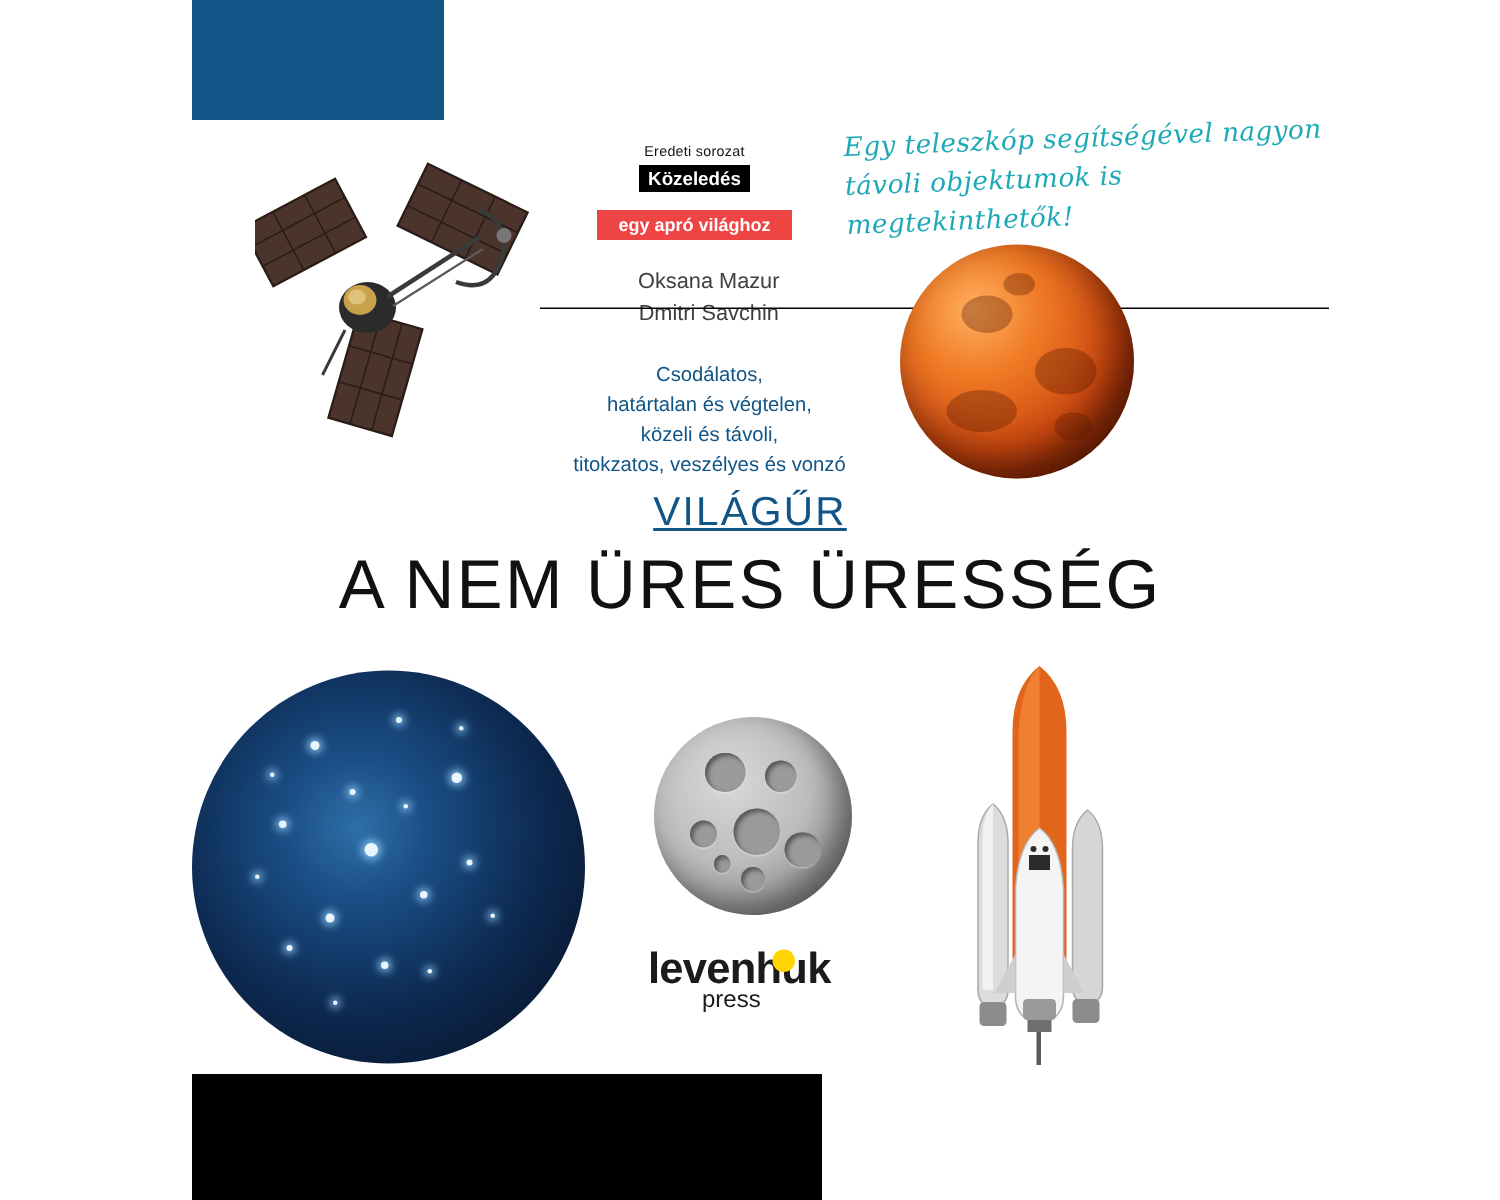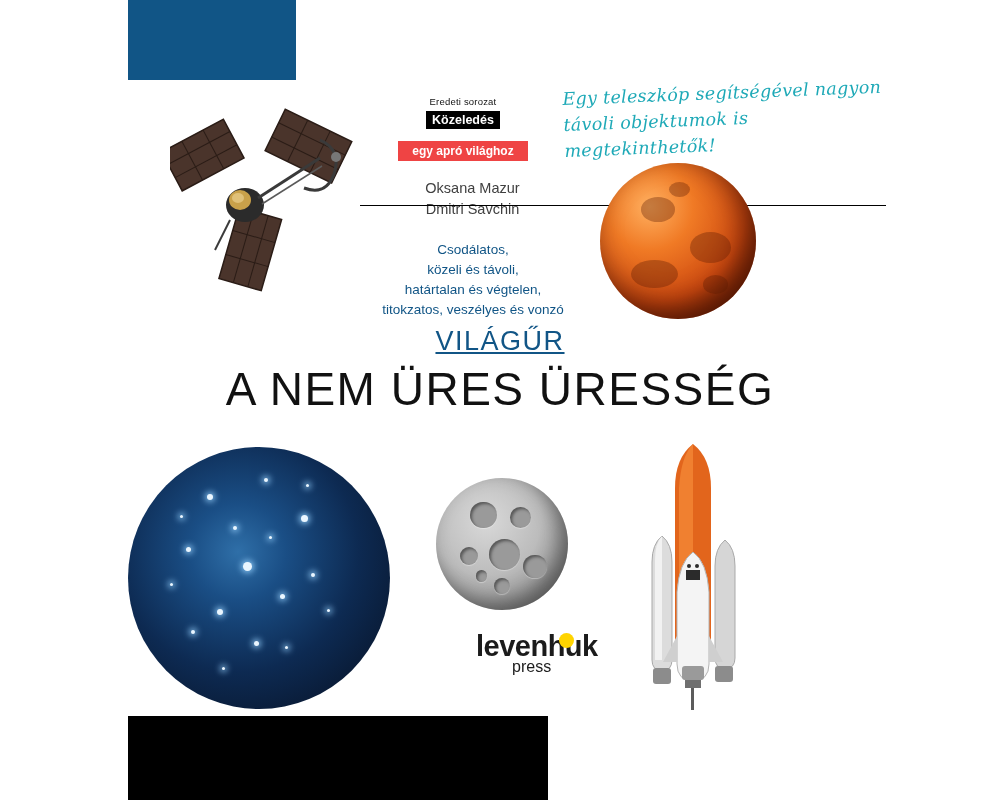--- a/index.html
+++ b/index.html
@@ -278,8 +278,8 @@
 
   <div class="desc">
     <div>Csodálatos,</div>
+    <div>határtalan és végtelen,</div>
     <div>közeli és távoli,</div>
-    <div>határtalan és végtelen,</div>
     <div>titokzatos, veszélyes és vonzó</div>
   </div>
 

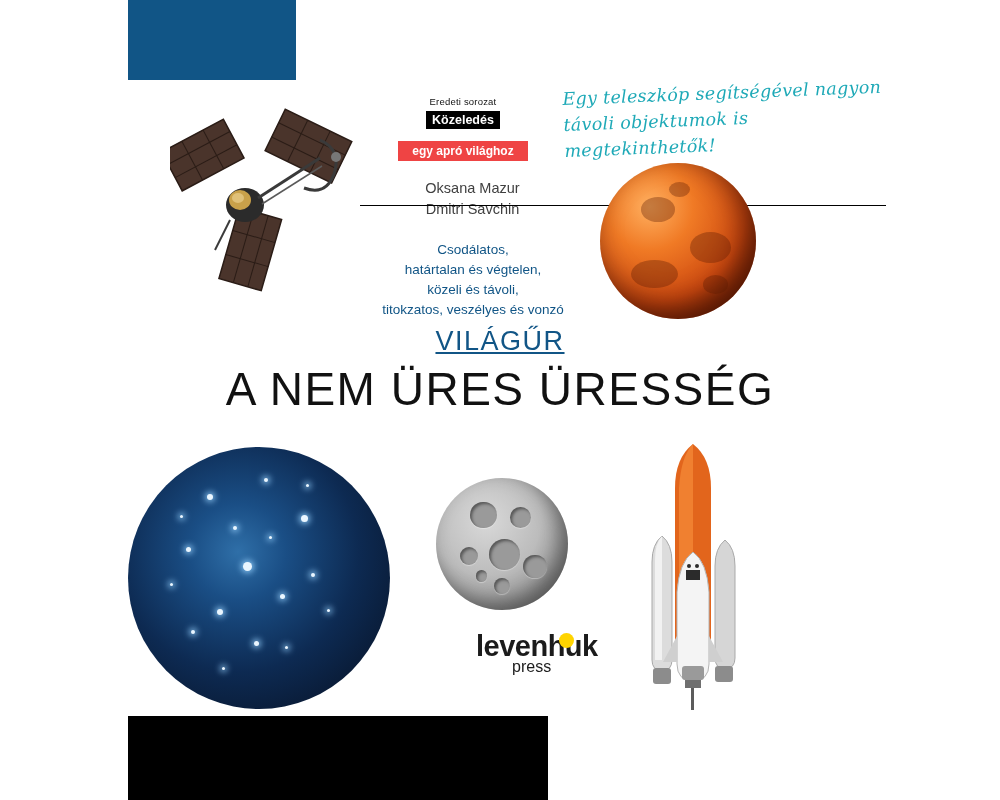--- a/index.html
+++ b/index.html
@@ -216,7 +216,7 @@
   
   .logo {
     position: absolute;
-    left: 476px;
+    left: 432px;
     top: 632px;
     width: 110px;
     text-align: left;

